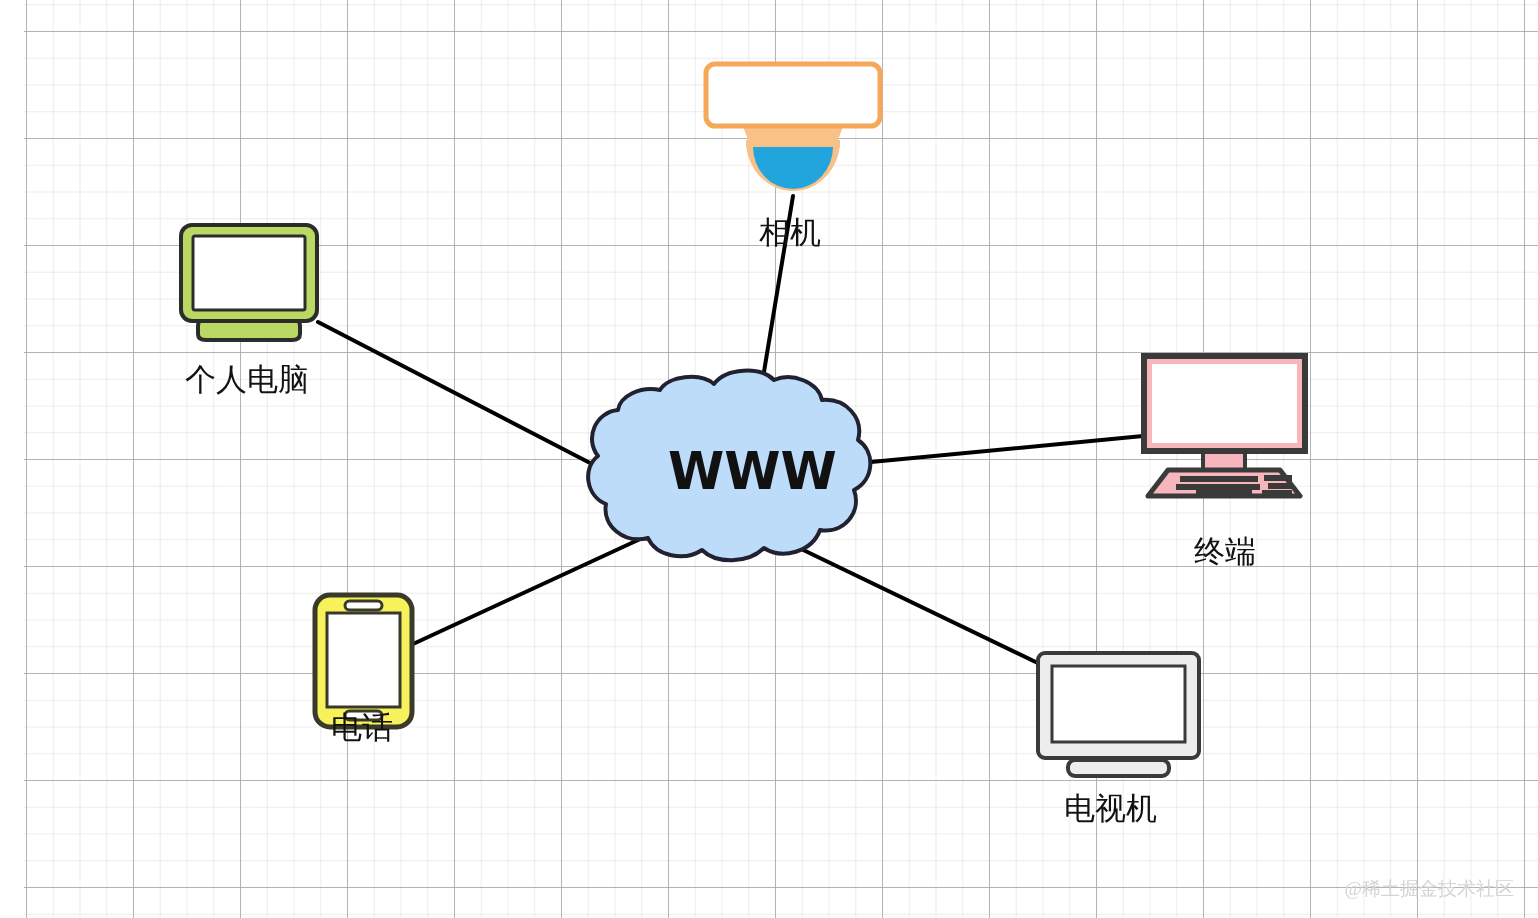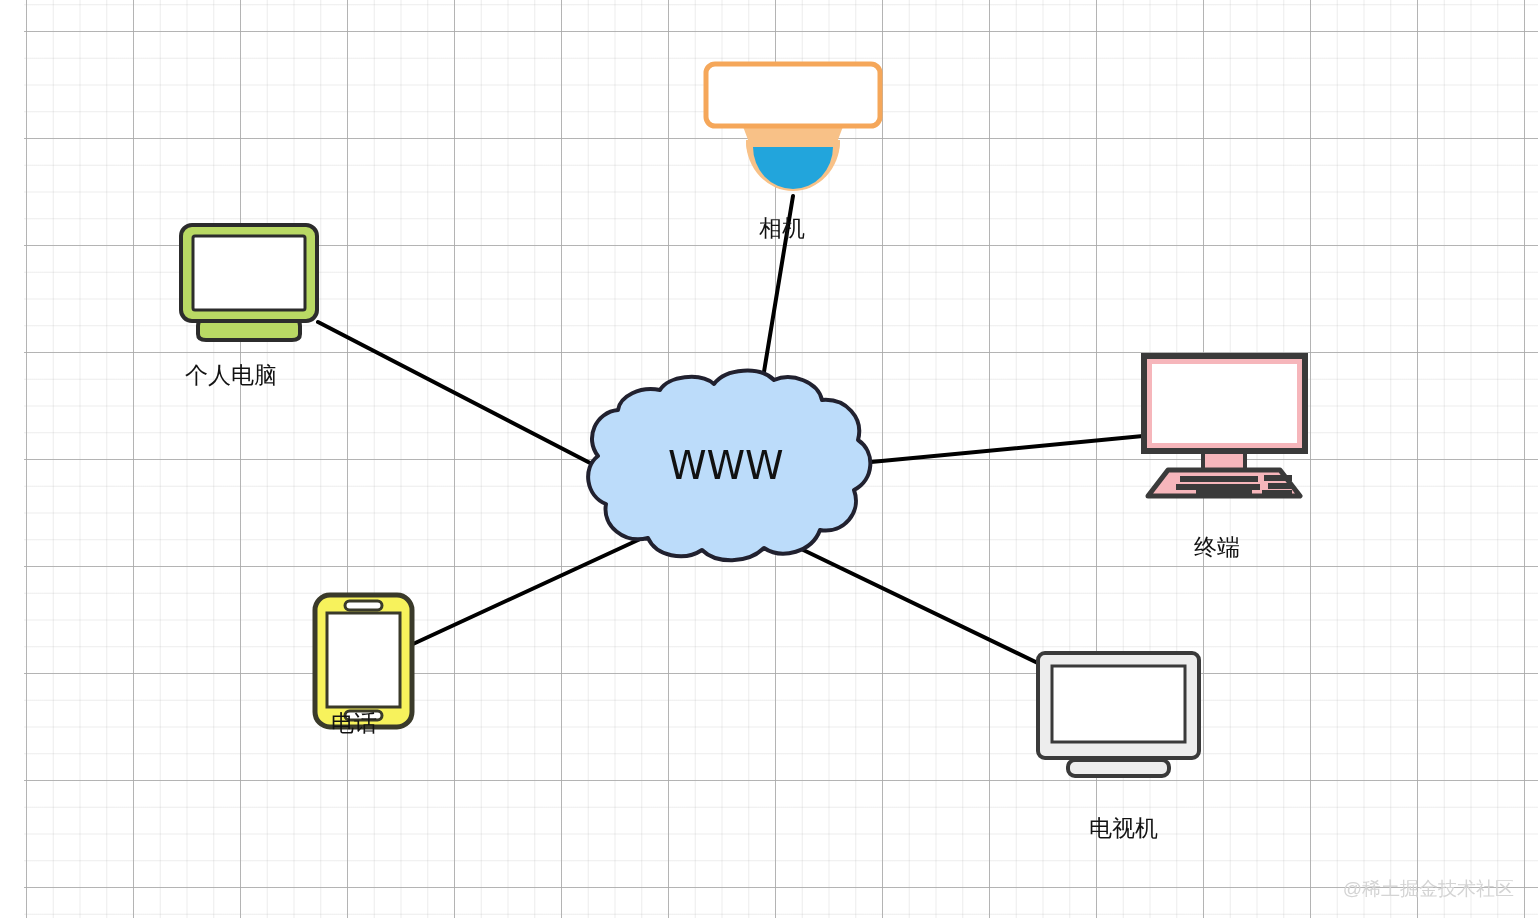--- a/index.html
+++ b/index.html
@@ -52,7 +52,7 @@
     z-index: 5;
     color: #121212;
     font-family: "DejaVu Sans", "Liberation Sans", sans-serif;
-    font-size: 23px;
+    font-size: 31px;
     line-height: 1;
     white-space: nowrap;
     letter-spacing: 0px;

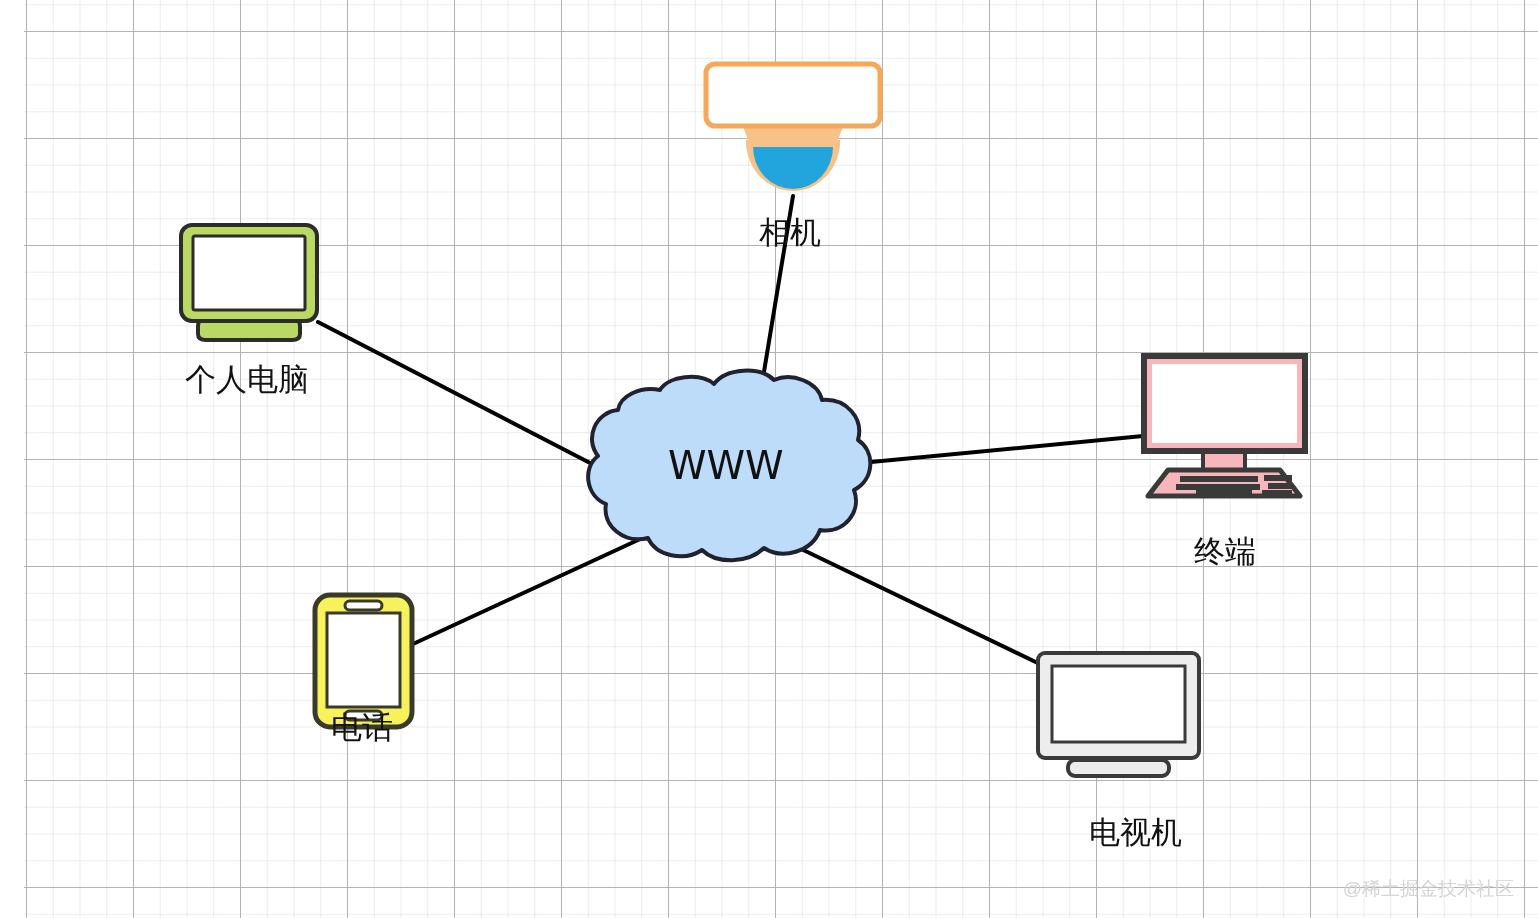--- a/index.html
+++ b/index.html
@@ -62,8 +62,8 @@
     z-index: 5;
     color: #111111;
     font-family: "DejaVu Sans", "Liberation Sans", sans-serif;
-    font-size: 39px;
-    font-weight: 400;
+    font-size: 51px;
+    font-weight: 700;
     line-height: 1;
     white-space: nowrap;
   }

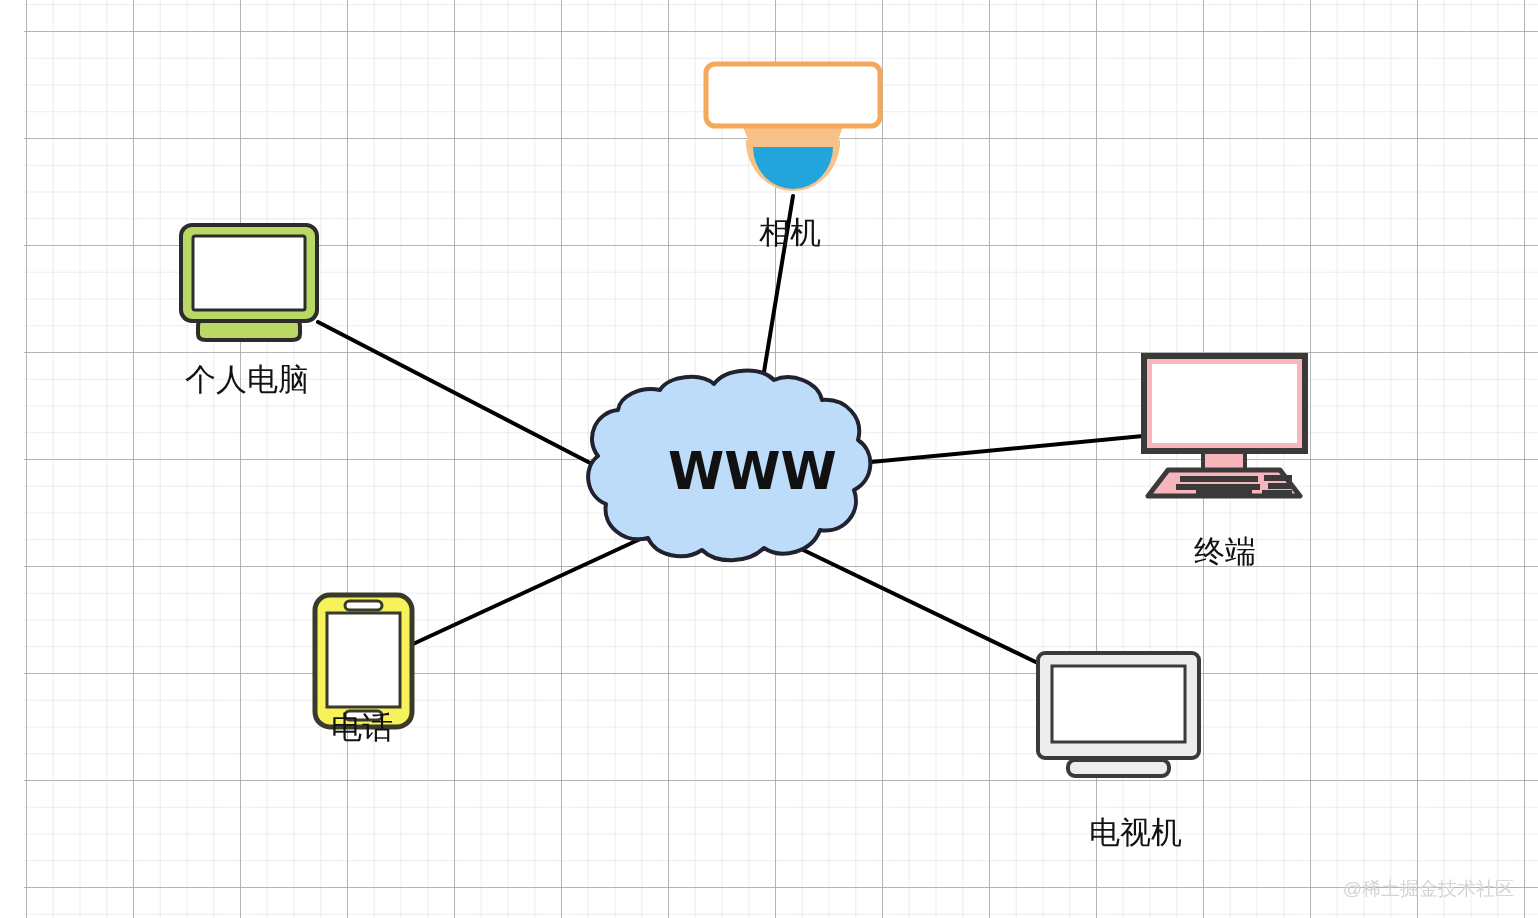--- a/index.html
+++ b/index.html
@@ -186,7 +186,7 @@
 
   <div class="node-label" style="left:331px; top:712px;">电话</div>
 
-  <div class="node-label" style="left:1064px; top:817px;margin-left:25px;">电视机</div>
+  <div class="node-label" style="left:1064px; top:793px;">电视机</div>
 
   <div id="watermark">@稀土掘金技术社区</div>
 

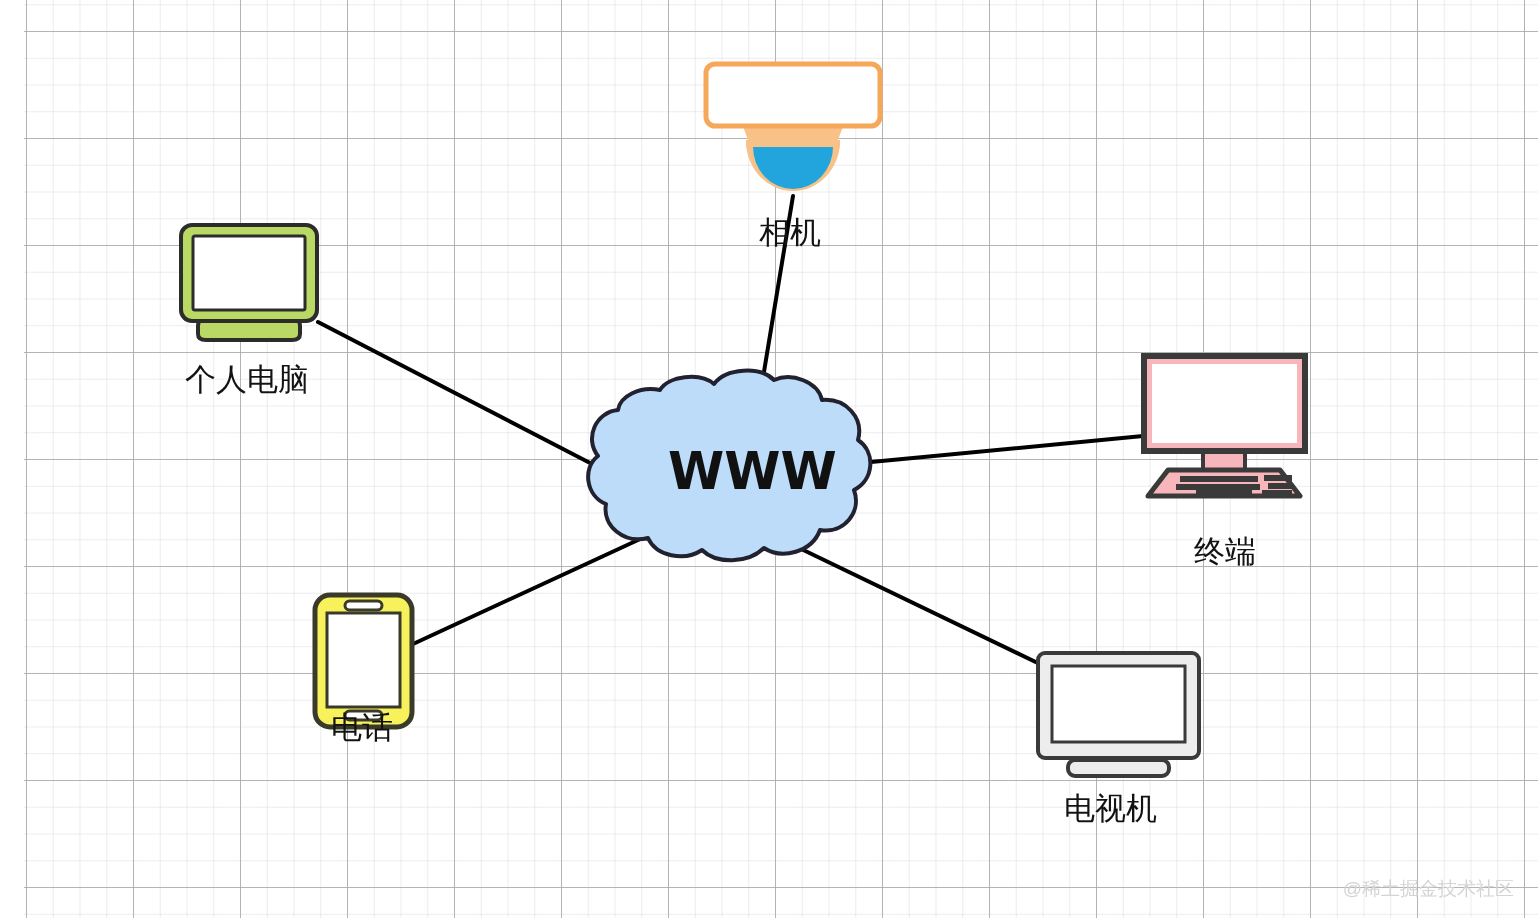--- a/index.html
+++ b/index.html
@@ -73,7 +73,7 @@
     bottom: 16px;
     z-index: 6;
     color: #d4d4d4;
-    font-family: Liberation Sans, sans-serif;
+    font-family: Liberation Serif, serif;
     font-size: 19px;
     white-space: nowrap;
   }

